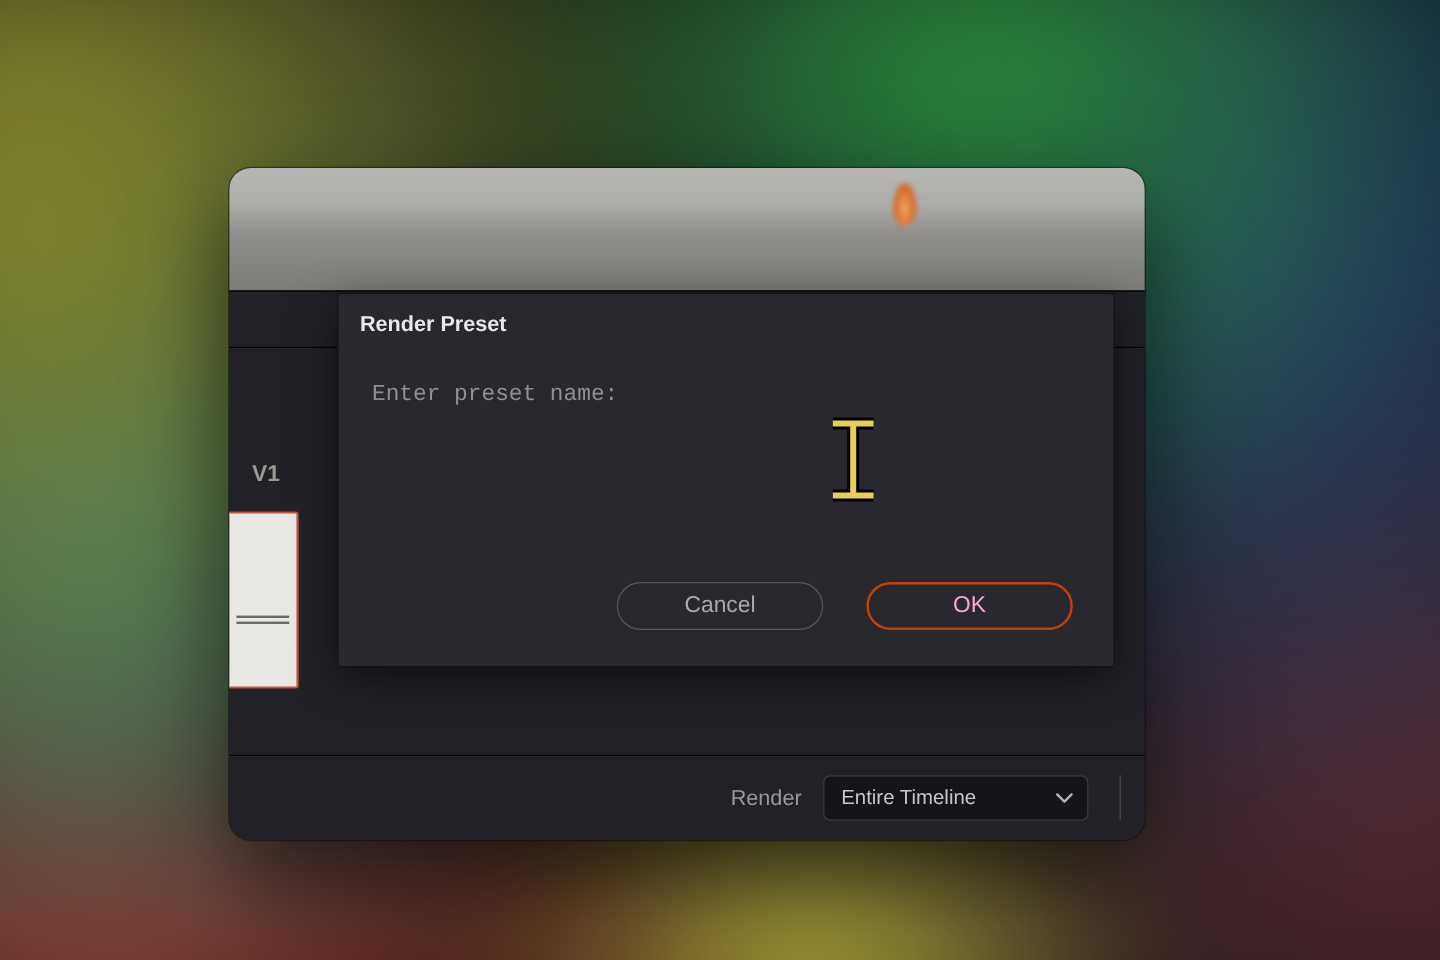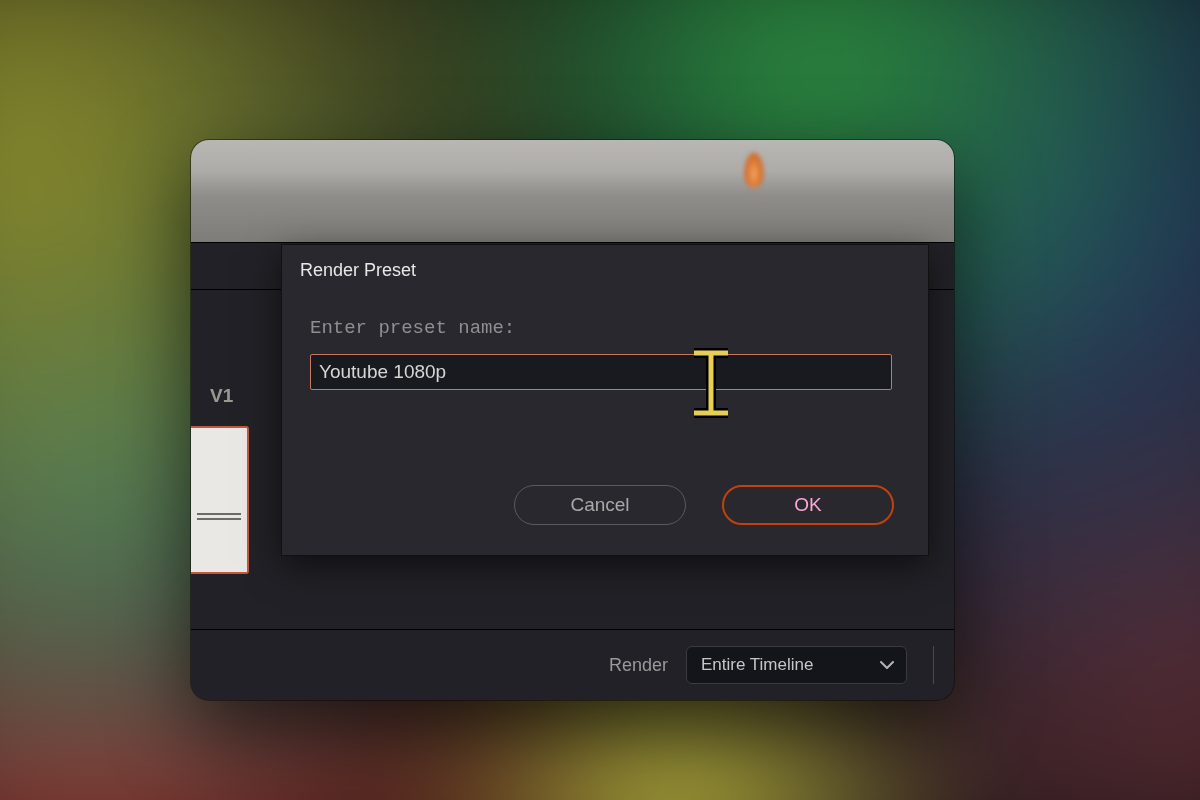--- a/index.html
+++ b/index.html
@@ -160,7 +160,7 @@
   .dialog-title {
     color:#e8e8e8;
     font-size:18px;
-    font-weight:400;
+    font-weight:700;
     padding:15px 18px 0 18px;
   }
   .dialog-label {

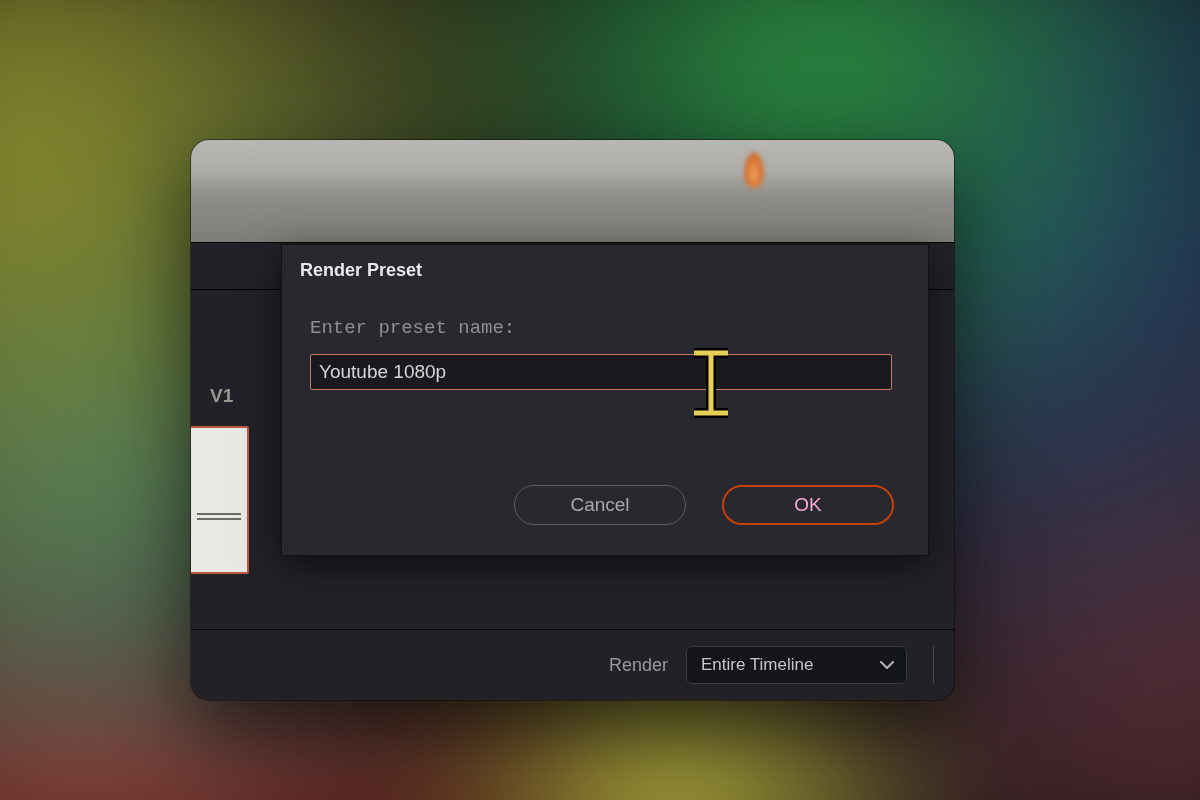--- a/index.html
+++ b/index.html
@@ -245,7 +245,6 @@
   <div class="dialog">
     <div class="dialog-title">Render Preset</div>
     <div class="dialog-label">Enter preset name:</div>
-    <input class="dialog-input" type="text" value="Youtube 1080p" style="">
 
     <div class="ibeam">
       <svg width="42" height="76" viewBox="0 0 42 76">

